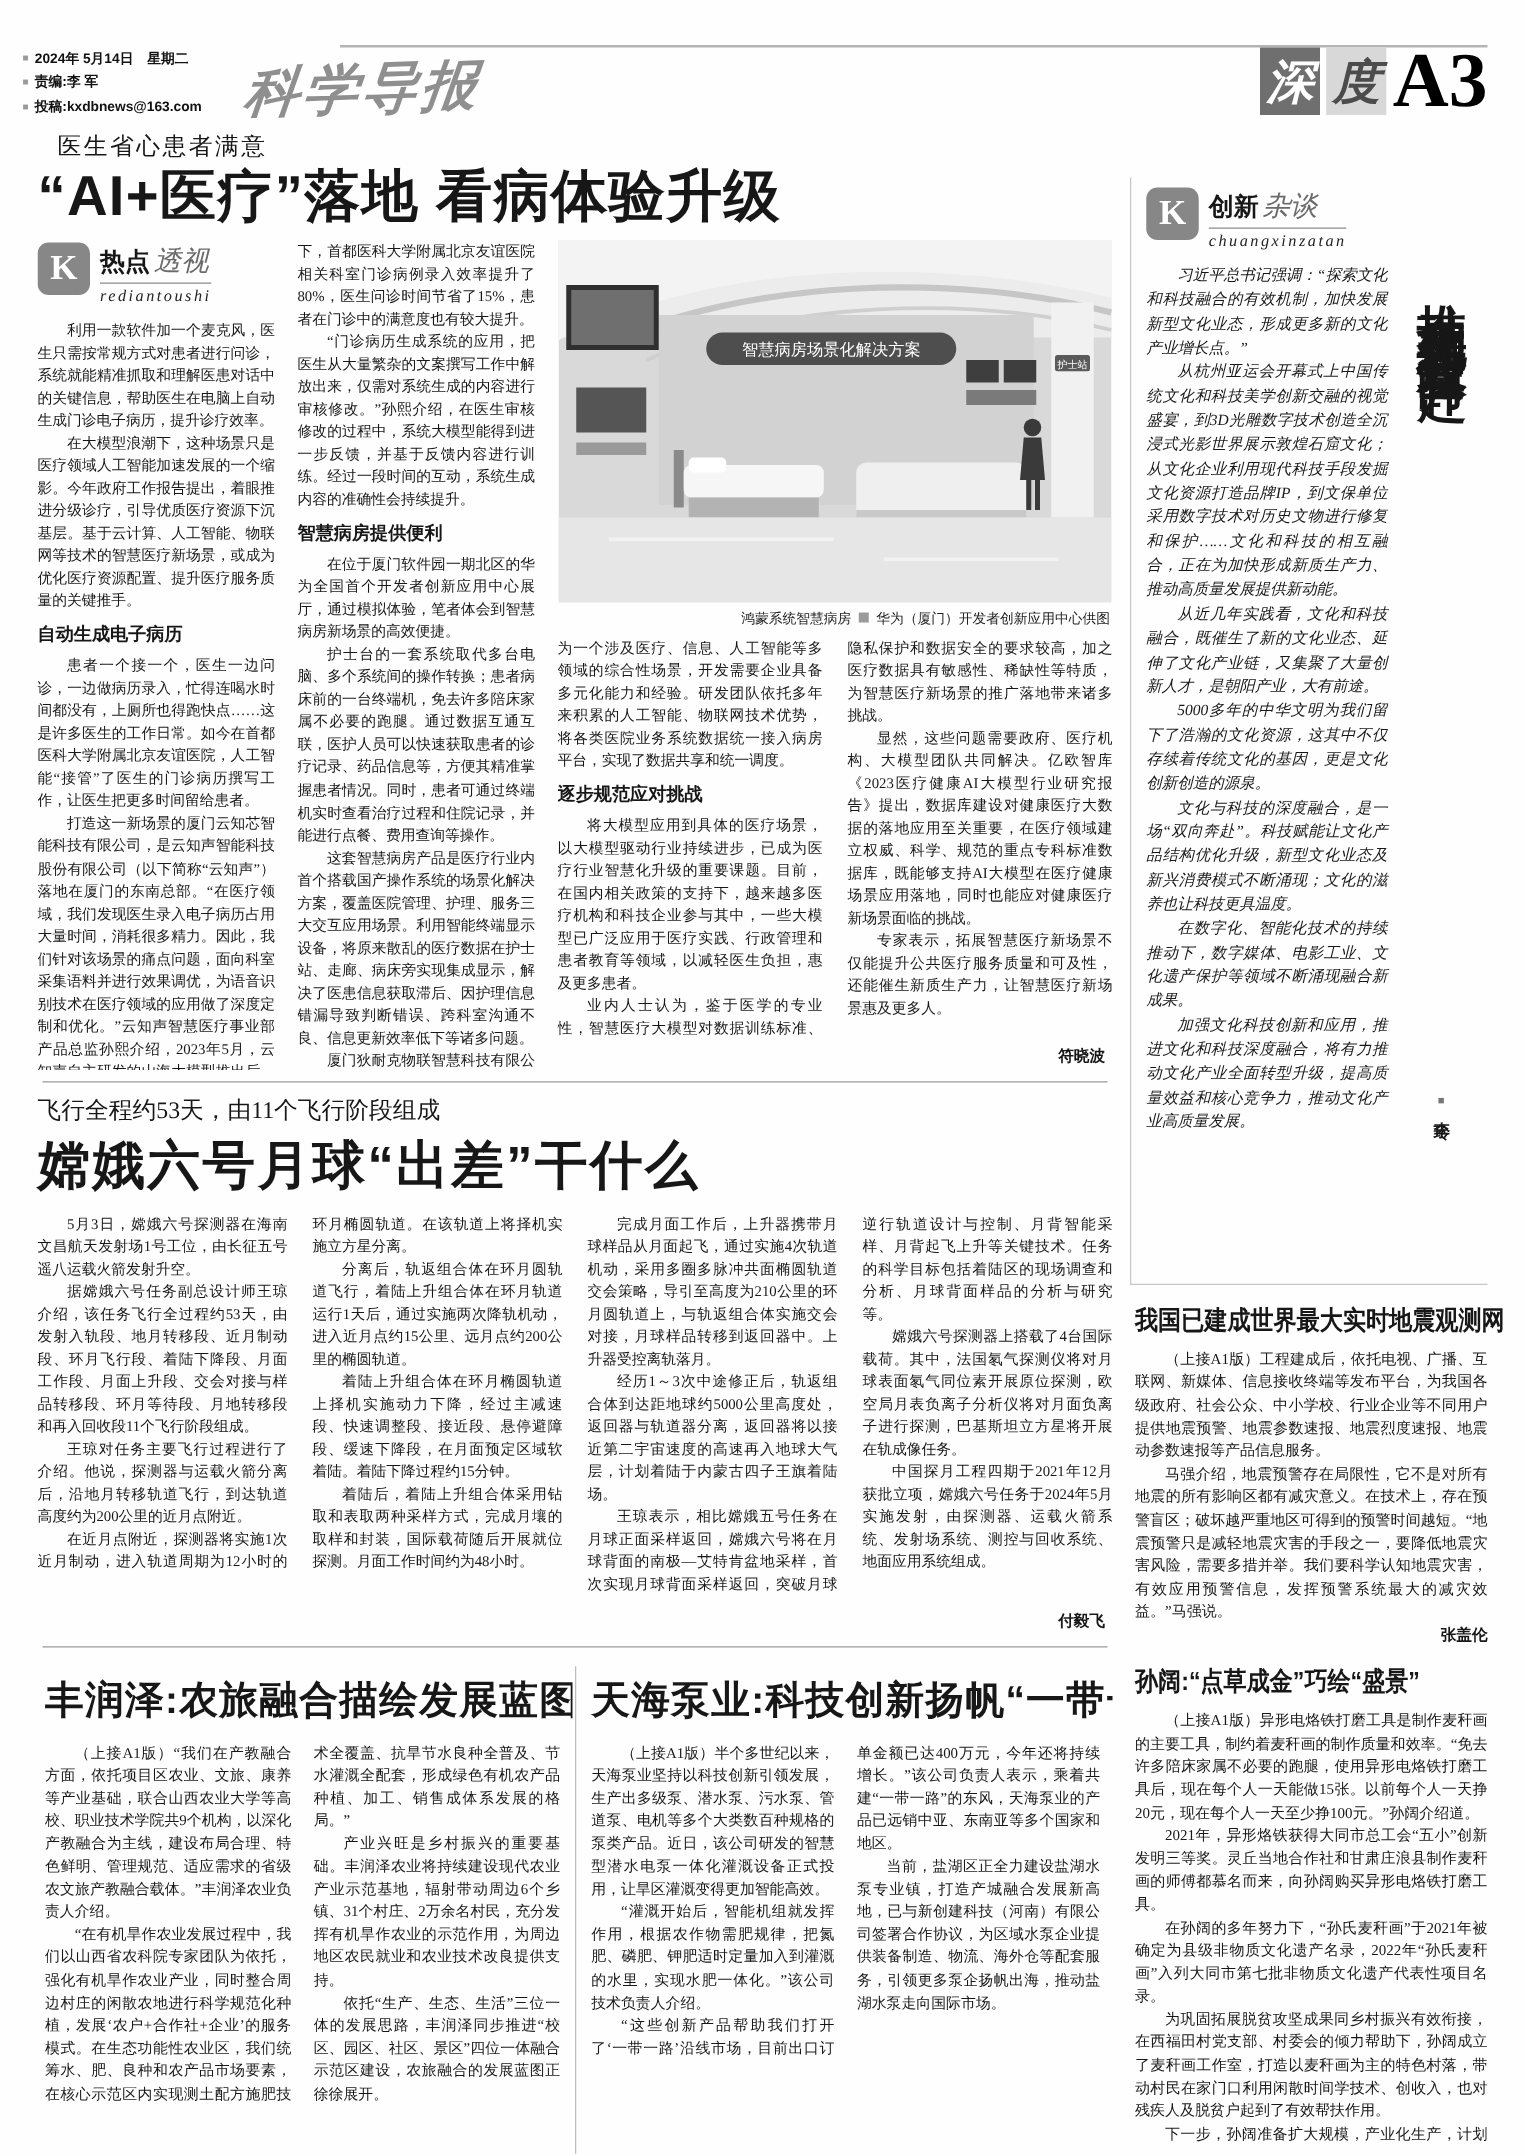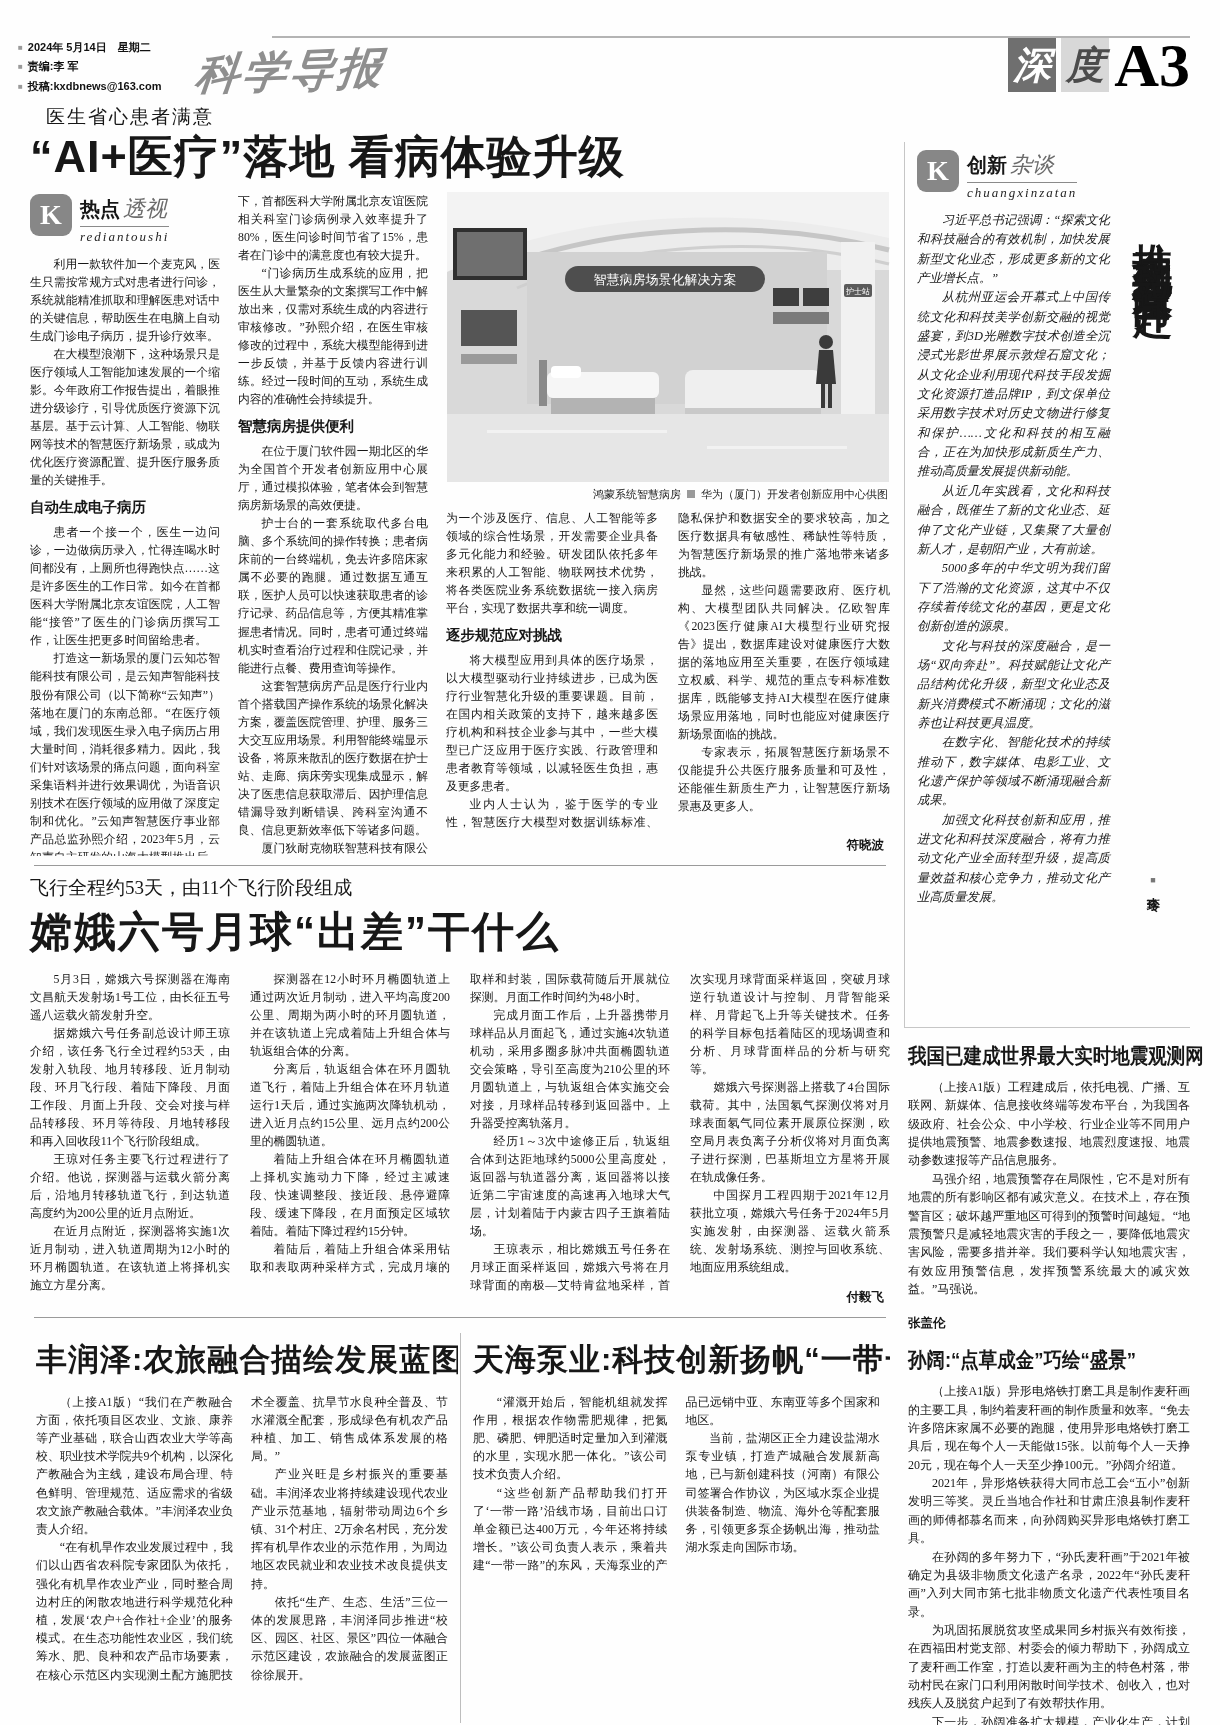--- a/index.html
+++ b/index.html
@@ -203,7 +203,6 @@
             <p class="para">据嫦娥六号任务副总设计师王琼介绍，该任务飞行全过程约53天，由发射入轨段、地月转移段、近月制动段、环月飞行段、着陆下降段、月面工作段、月面上升段、交会对接与样品转移段、环月等待段、月地转移段和再入回收段11个飞行阶段组成。</p>
             <p class="para">王琼对任务主要飞行过程进行了介绍。他说，探测器与运载火箭分离后，沿地月转移轨道飞行，到达轨道高度约为200公里的近月点附近。</p>
             <p class="para">在近月点附近，探测器将实施1次近月制动，进入轨道周期为12小时的环月椭圆轨道。在该轨道上将择机实施立方星分离。</p>
-            <p class="para">探测器在12小时环月椭圆轨道上通过两次近月制动，进入平均高度200公里、周期为两小时的环月圆轨道，并在该轨道上完成着陆上升组合体与轨返组合体的分离。</p>
             <p class="para">分离后，轨返组合体在环月圆轨道飞行，着陆上升组合体在环月轨道运行1天后，通过实施两次降轨机动，进入近月点约15公里、远月点约200公里的椭圆轨道。</p>
             <p class="para">着陆上升组合体在环月椭圆轨道上择机实施动力下降，经过主减速段、快速调整段、接近段、悬停避障段、缓速下降段，在月面预定区域软着陆。着陆下降过程约15分钟。</p>
             <p class="para">着陆后，着陆上升组合体采用钻取和表取两种采样方式，完成月壤的取样和封装，国际载荷随后开展就位探测。月面工作时间约为48小时。</p>

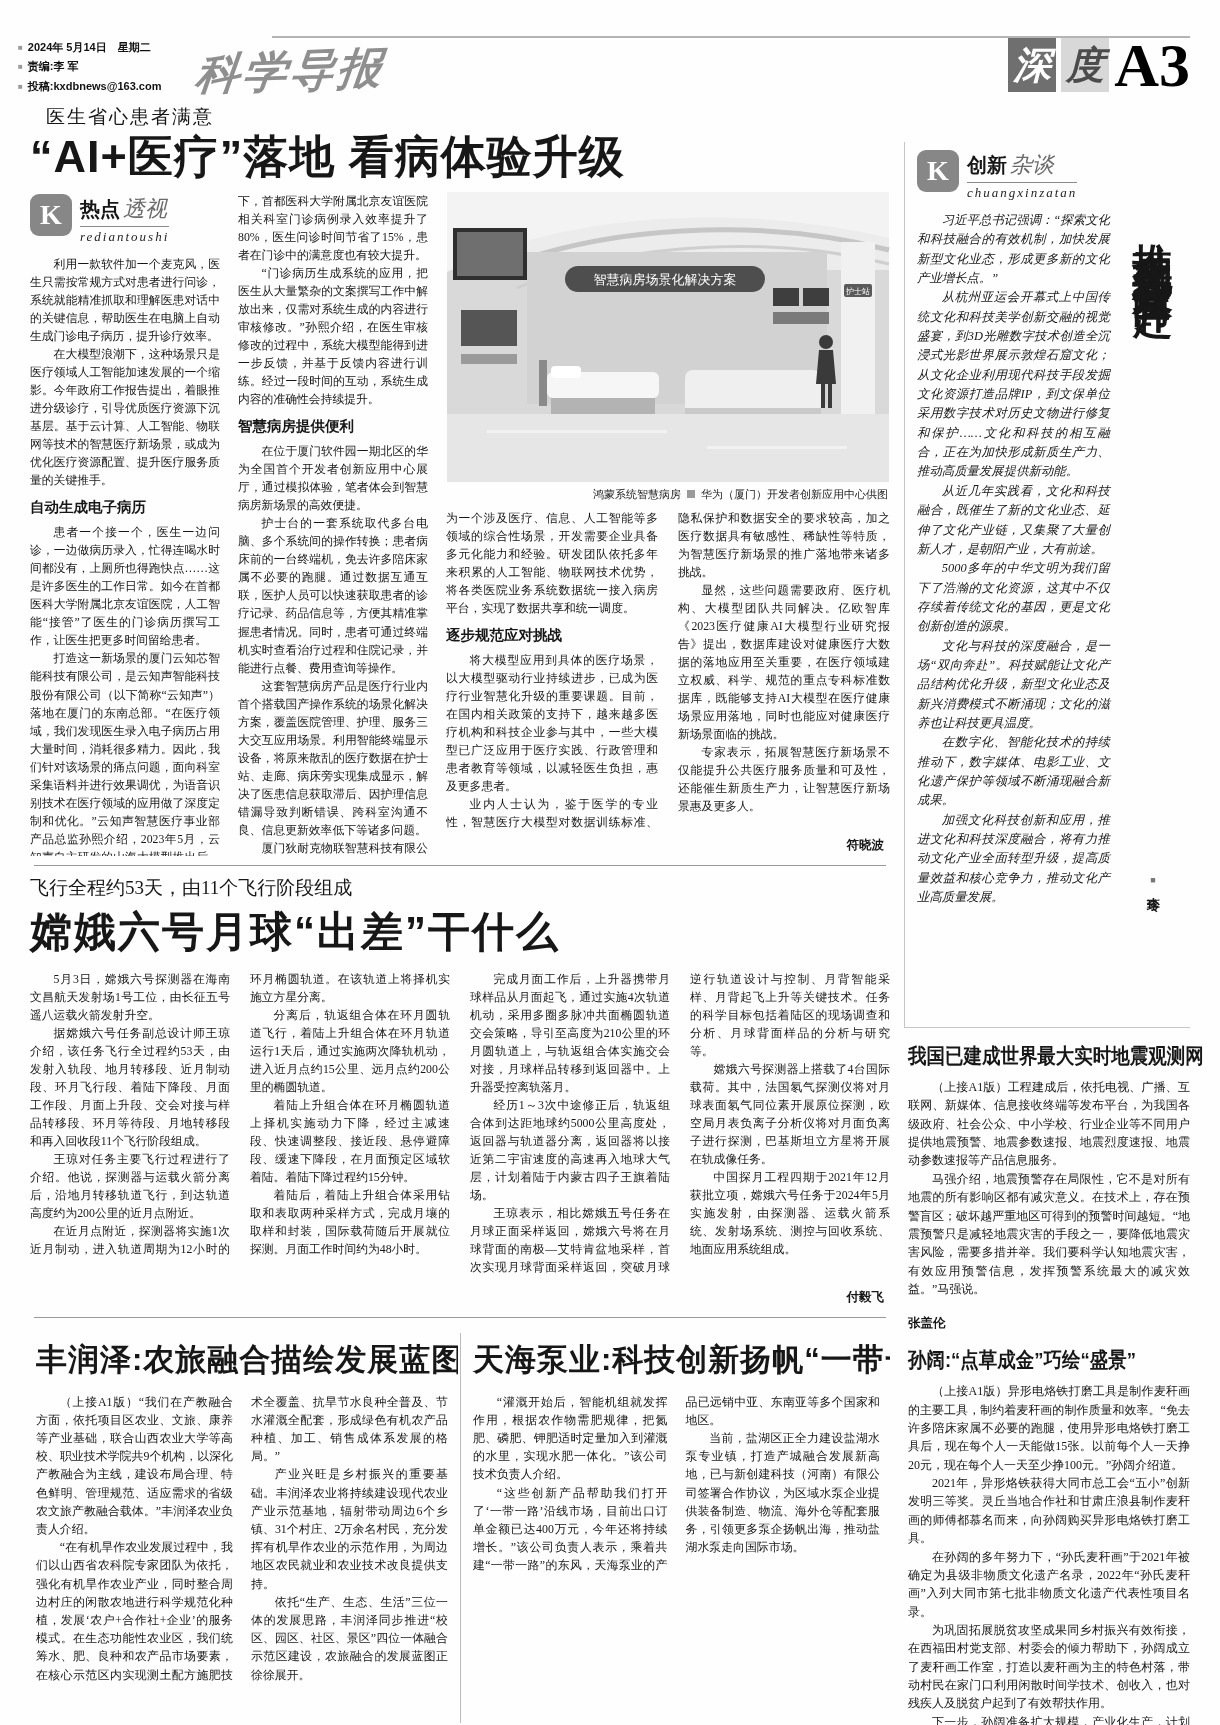--- a/index.html
+++ b/index.html
@@ -84,7 +84,7 @@
          white-space:nowrap;transform:scaleX(0.88);transform-origin:left;margin:4px 0 8px;}
   .rbody{overflow:hidden;}
   .rbody .para{font-size:12px;}
-  .qby{text-align:left;font-family:Liberation Sans, sans-serif;font-weight:700;font-size:12.5px;margin-top:17px;}
+  .qby{text-align:right;font-family:Liberation Sans, sans-serif;font-weight:700;font-size:12.5px;margin-top:2px;}
   .sunbody{height:350px;overflow:hidden;}
 </style>
 </head>

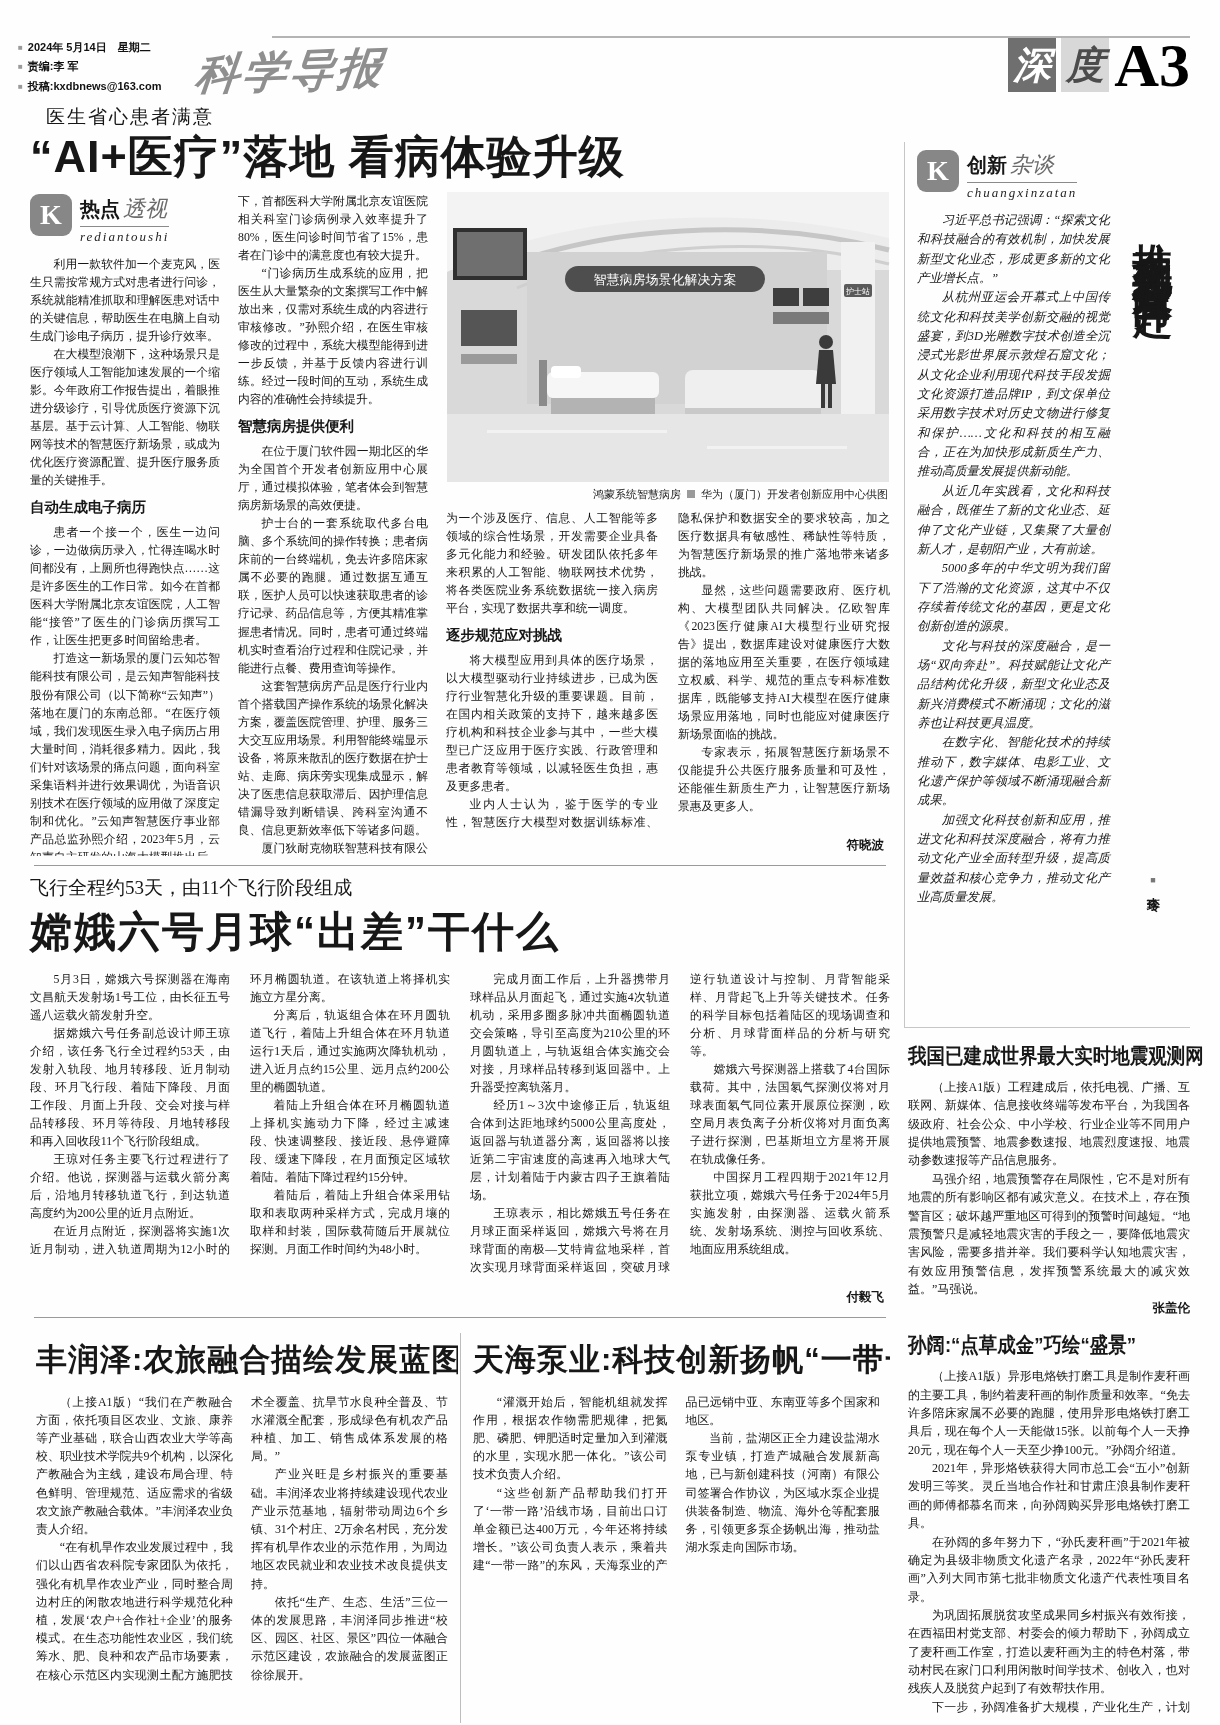--- a/index.html
+++ b/index.html
@@ -231,6 +231,7 @@
         <div class="bart bart2">
           <div class="bhead">天海泵业:科技创新扬帆“一带一路”</div>
           <div class="bbody">
+              <p class="para">（上接A1版）半个多世纪以来，天海泵业坚持以科技创新引领发展，生产出多级泵、潜水泵、污水泵、管道泵、电机等多个大类数百种规格的泵类产品。近日，该公司研发的智慧型潜水电泵一体化灌溉设备正式投用，让旱区灌溉变得更加智能高效。</p>
               <p class="para">“灌溉开始后，智能机组就发挥作用，根据农作物需肥规律，把氮肥、磷肥、钾肥适时定量加入到灌溉的水里，实现水肥一体化。”该公司技术负责人介绍。</p>
               <p class="para">“这些创新产品帮助我们打开了‘一带一路’沿线市场，目前出口订单金额已达400万元，今年还将持续增长。”该公司负责人表示，乘着共建“一带一路”的东风，天海泵业的产品已远销中亚、东南亚等多个国家和地区。</p>
               <p class="para">当前，盐湖区正全力建设盐湖水泵专业镇，打造产城融合发展新高地，已与新创建科技（河南）有限公司签署合作协议，为区域水泵企业提供装备制造、物流、海外仓等配套服务，引领更多泵企扬帆出海，推动盐湖水泵走向国际市场。</p>

